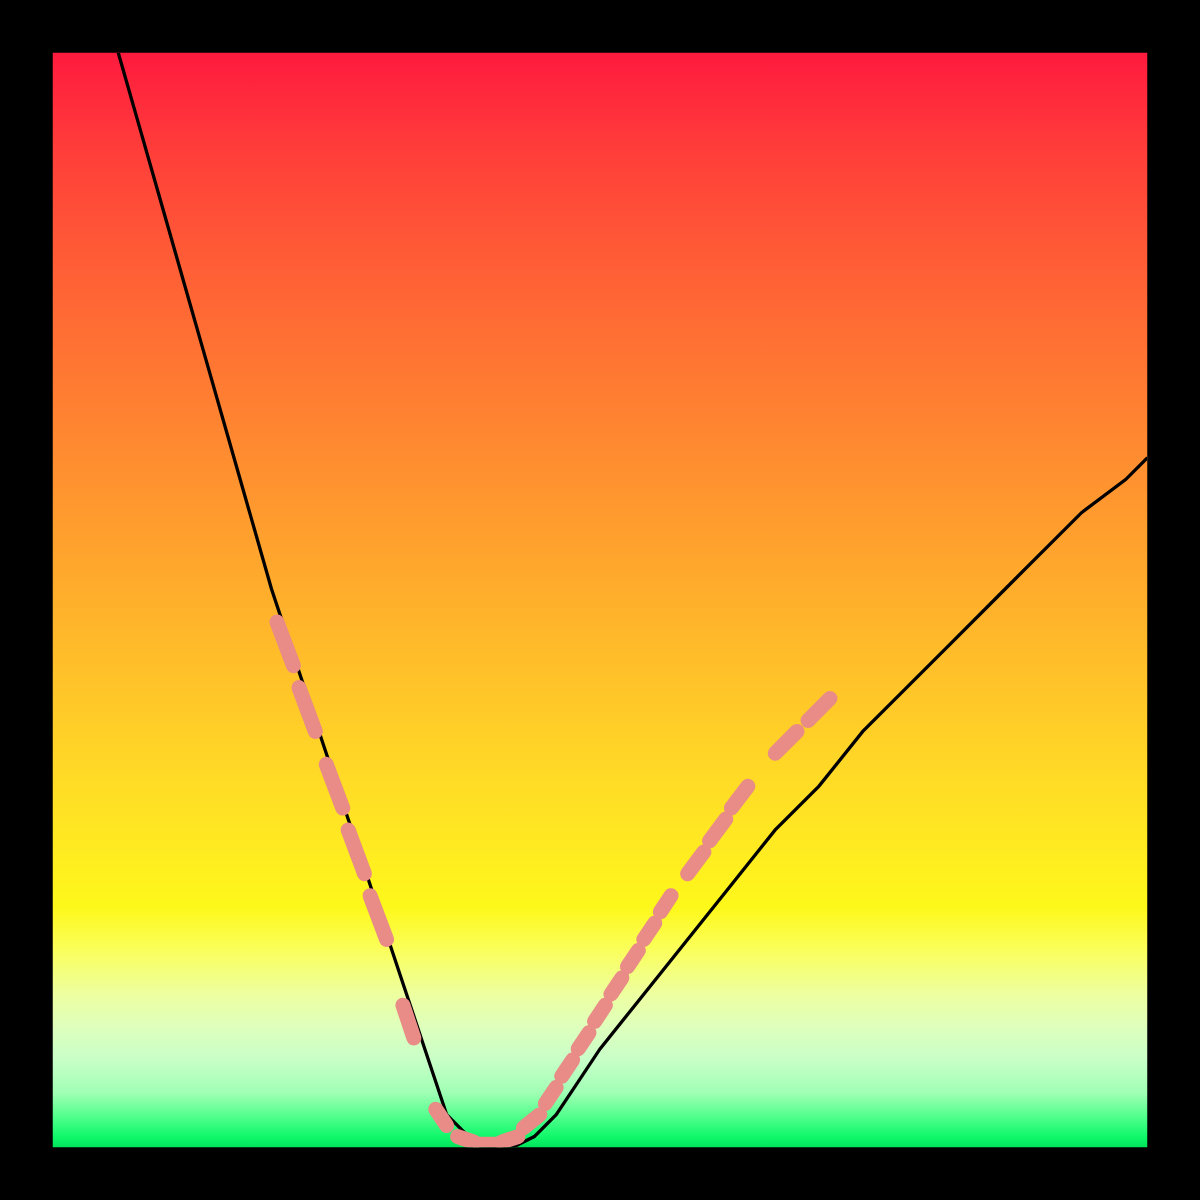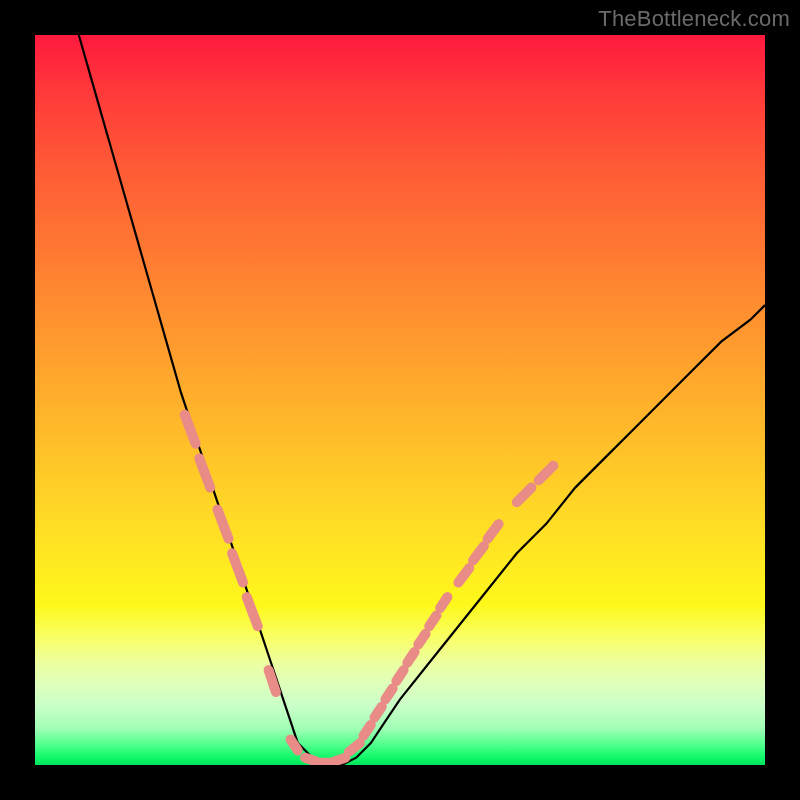--- a/index.html
+++ b/index.html
@@ -105,7 +105,6 @@
         </g>
     </svg>
   </div>
-  <div class="watermark">TheBottleneck.com</div>
 </div>
 
 </body></html>

